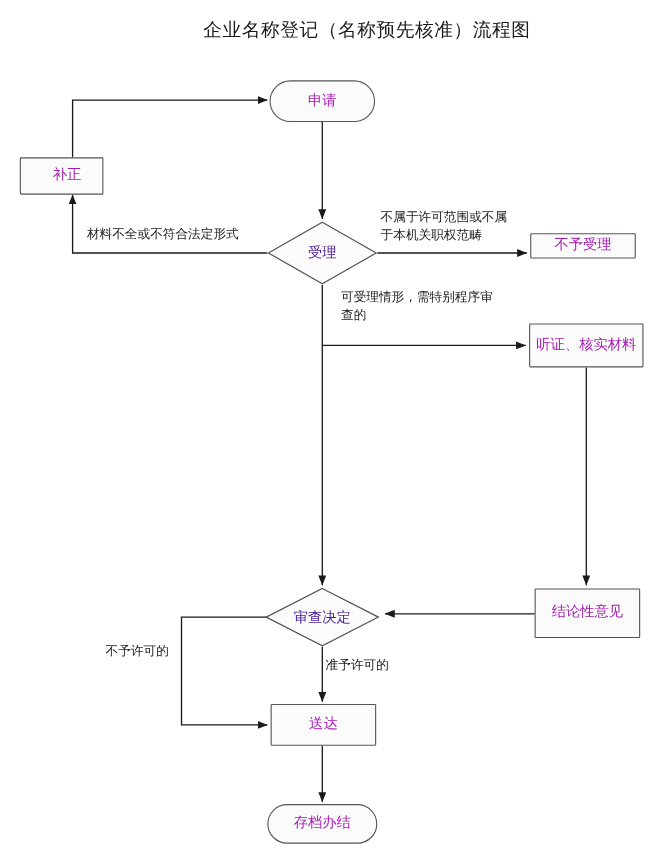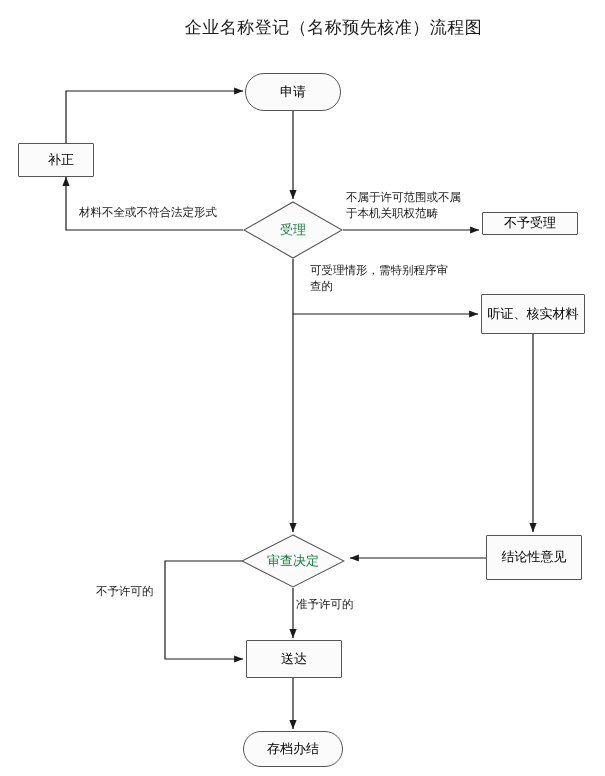--- a/index.html
+++ b/index.html
@@ -45,7 +45,7 @@
     align-items: center;
     justify-content: center;
     font-size: 13px;
-    color: #000000;
+    color: #a21caf;
     background: #fbfbfb;
     border: 1px solid #555555;
     font-family: "DejaVu Sans", sans-serif;

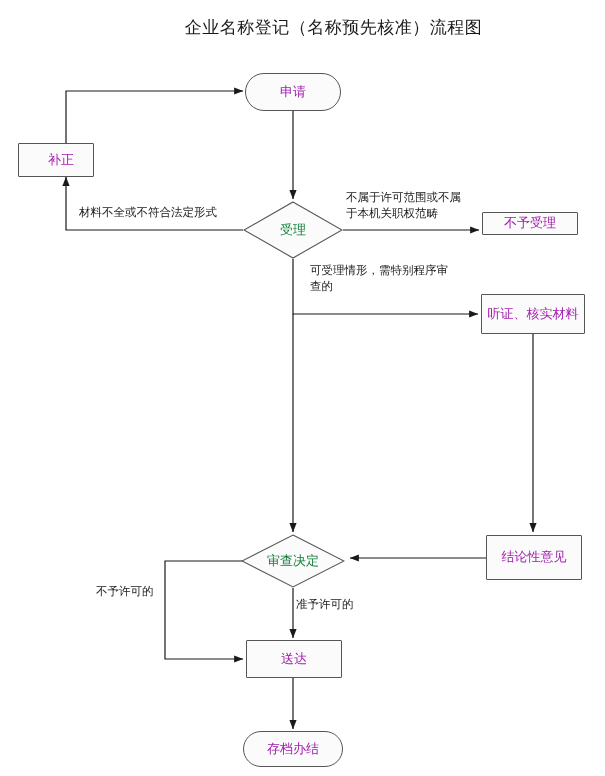--- a/index.html
+++ b/index.html
@@ -78,7 +78,7 @@
     align-items: center;
     justify-content: center;
     font-size: 13px;
-    color: #15803d;
+    color: #4c1d95;
     font-family: "DejaVu Sans", sans-serif;
     text-align: center;
   }

